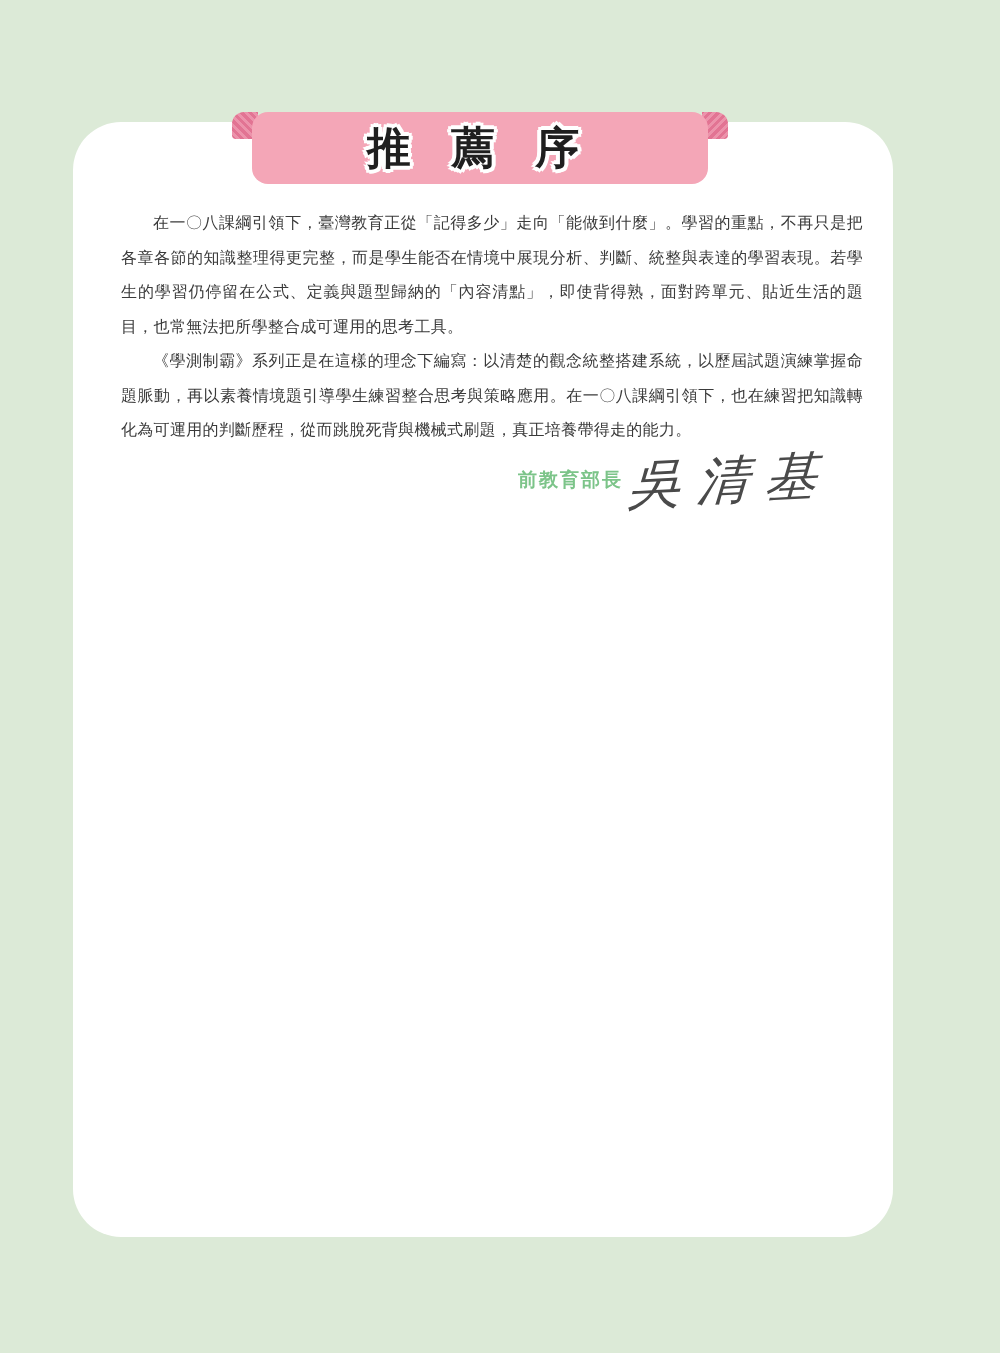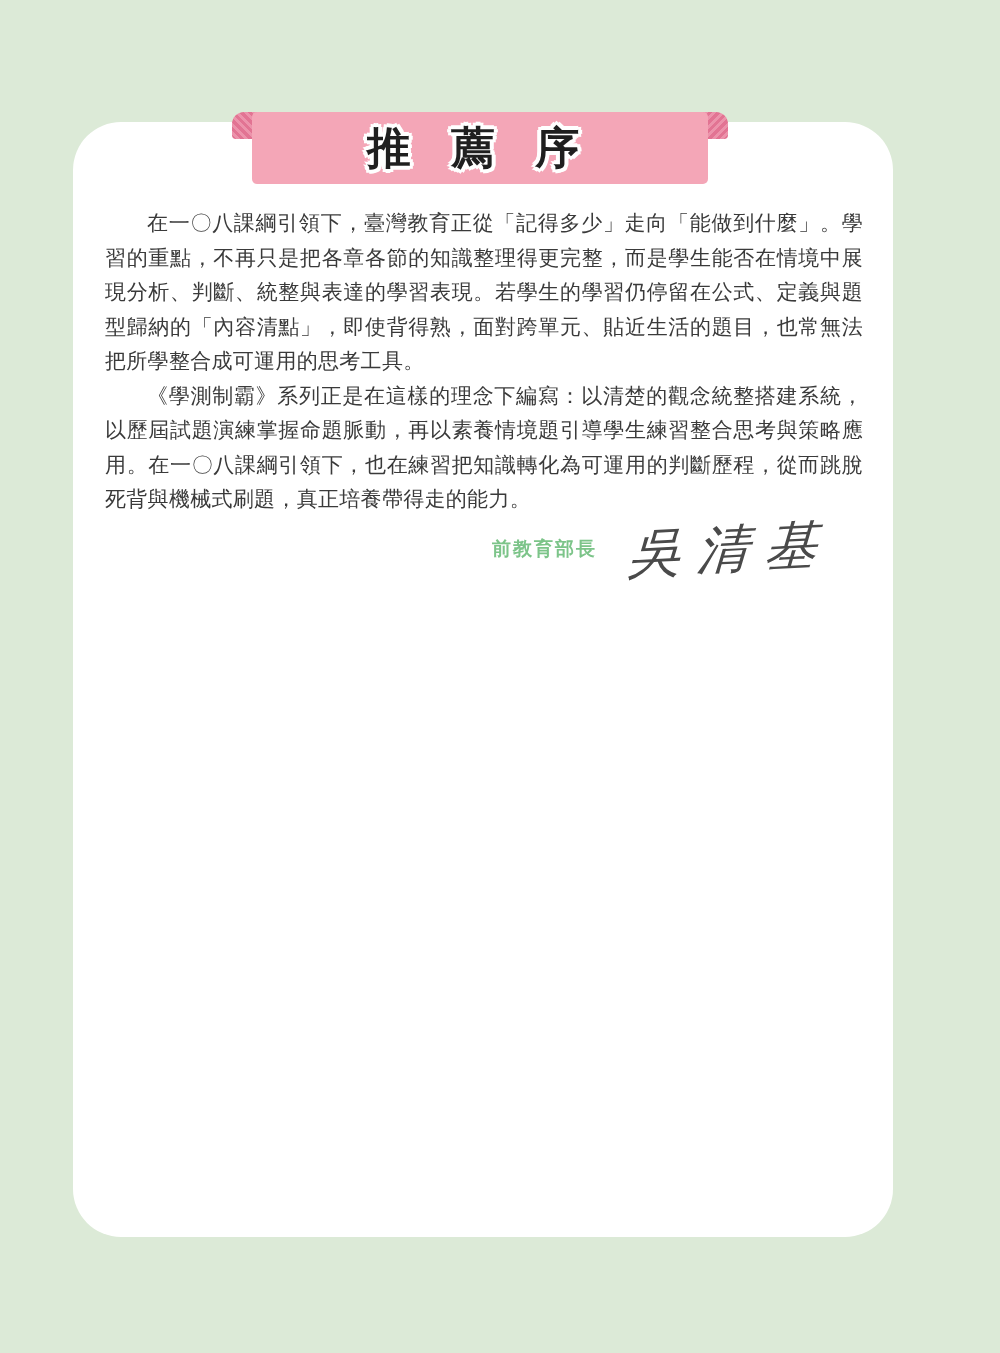--- a/index.html
+++ b/index.html
@@ -62,7 +62,7 @@
     top: 0;
     height: 72px;
     background: var(--banner-pink, #f4a6b7);
-    border-radius: 5px;
+    border-radius: 16px;
     display: flex;
     align-items: center;
     justify-content: center;

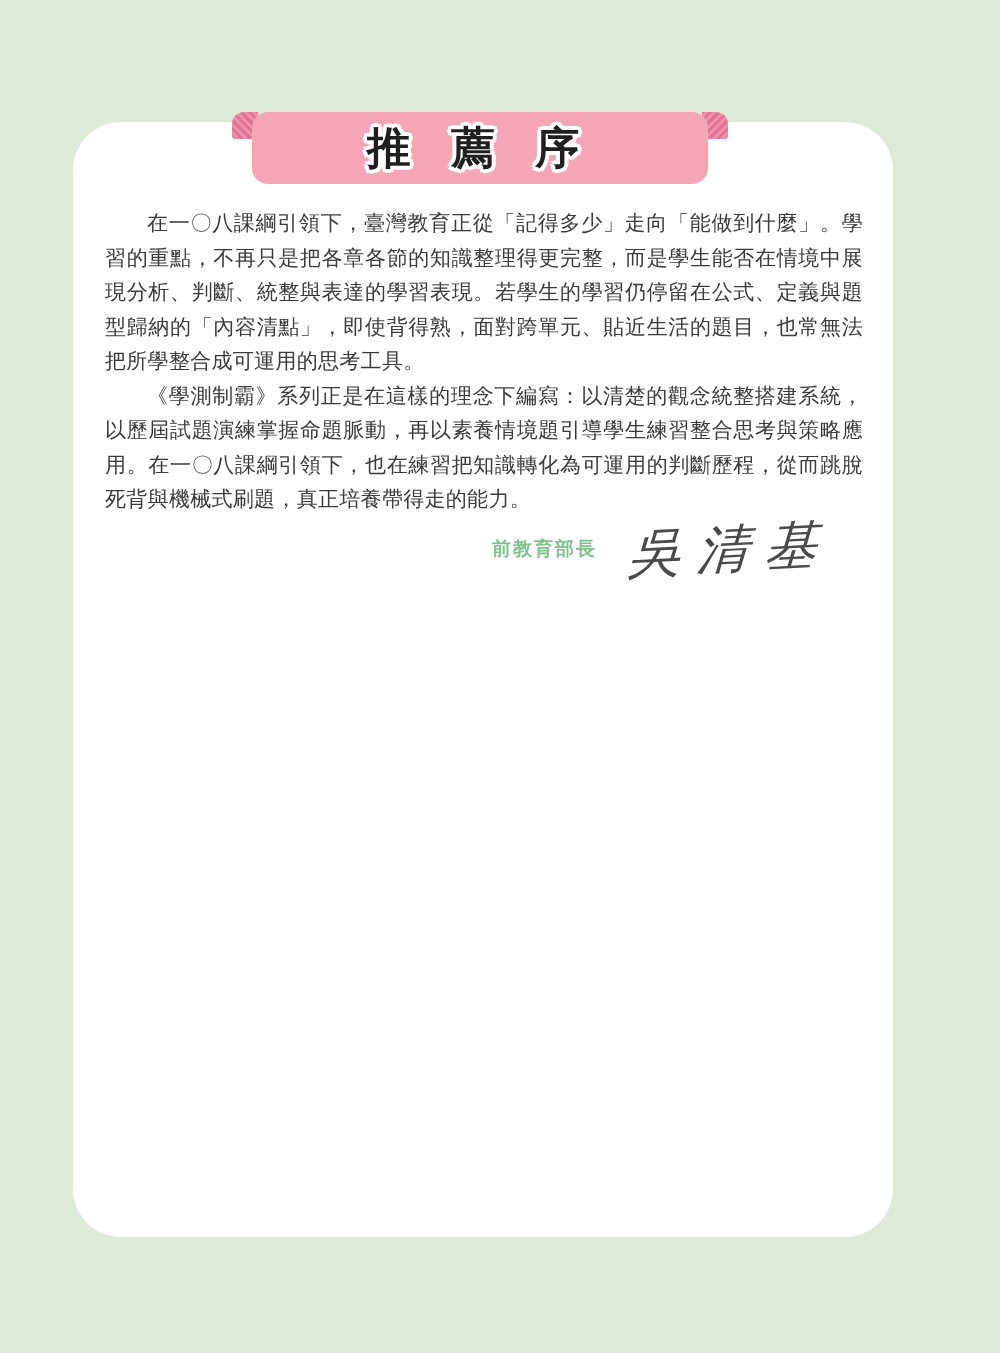--- a/index.html
+++ b/index.html
@@ -90,12 +90,13 @@
     z-index: 2;
   }
   .content p {
-    font-size: 21px;
+    font-size: 16px;
     line-height: 34.5px;
     letter-spacing: 0.3px;
     color: var(--body-text, #3a3a3a);
     text-align: justify;
     text-indent: 2em;
+    margin-left: 16px;
   }
 
   

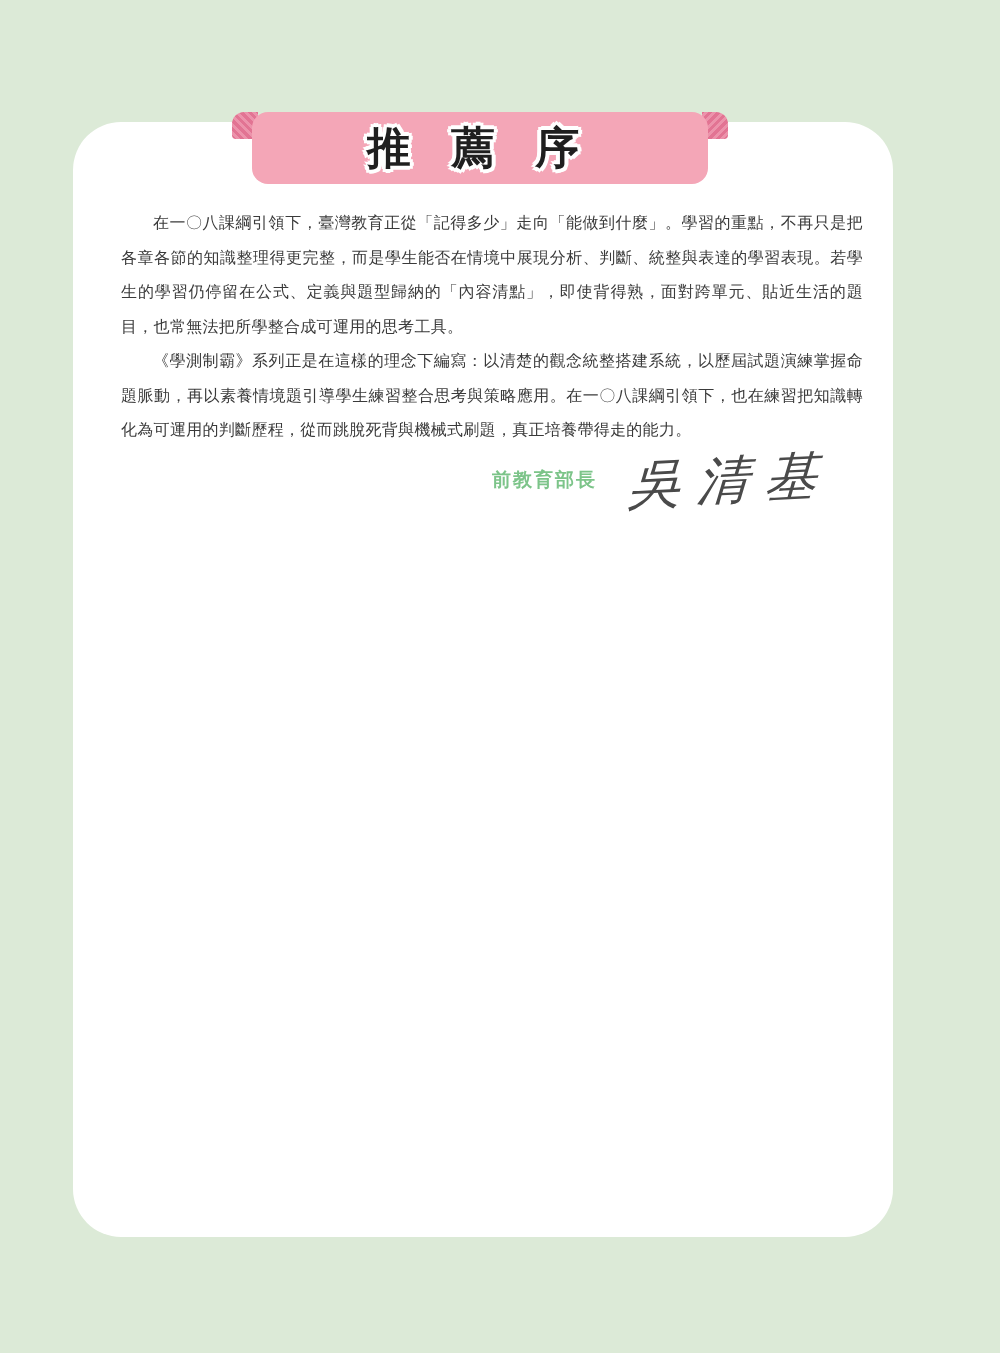--- a/index.html
+++ b/index.html
@@ -104,7 +104,7 @@
     display: flex;
     align-items: center;
     justify-content: flex-end;
-    gap: 32px;
+    gap: 6px;
     margin-top: 6px;
     padding-right: 30px;
   }

